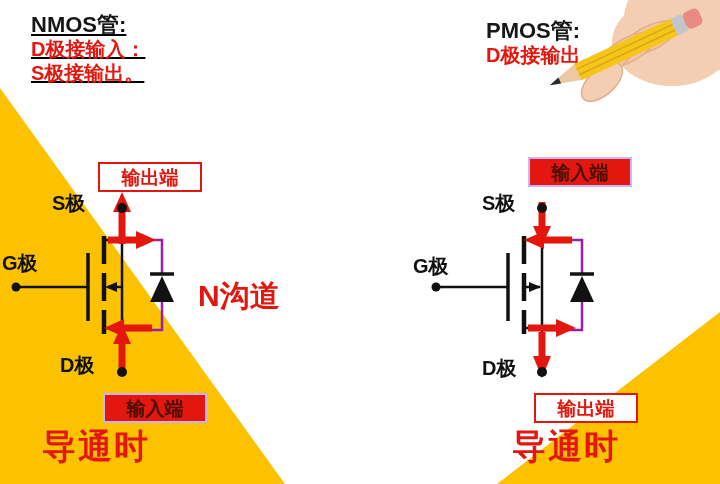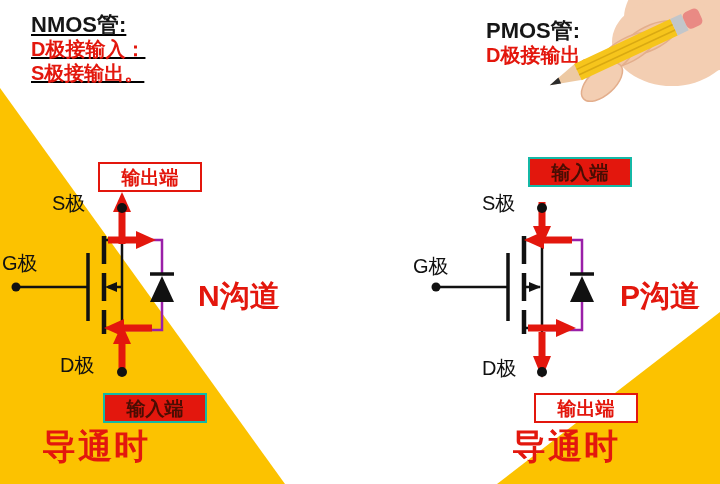--- a/index.html
+++ b/index.html
@@ -19,7 +19,7 @@
     font-weight:700;font-size:19px;line-height:28px;
   }
   .term-box.outbox{background:#ffffff;border:2px solid #E3170D;color:#E3170D;}
-  .term-box.inbox{background:#E3170D;border:2px solid #14b8a6;color:#4a0d03;}
+  .term-box.inbox{background:#E3170D;border:2px solid #c4b5fd;color:#4a0d03;}
   .pin-label{font-size:20px;font-weight:400;color:#111111;}
   .channel-label{font-size:30px;font-weight:700;color:#E3170D;margin-top:8px;}
   .state-label{font-size:34px;font-weight:700;color:#E3170D;letter-spacing:2px;}

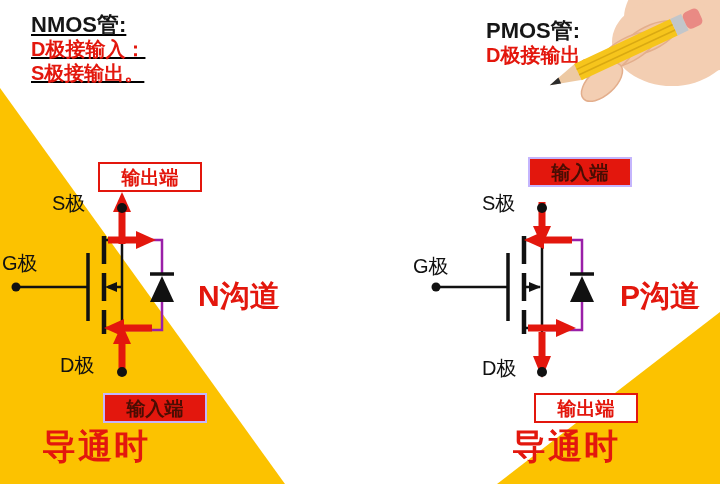--- a/index.html
+++ b/index.html
@@ -20,7 +20,7 @@
   }
   .term-box.outbox{background:#ffffff;border:2px solid #E3170D;color:#E3170D;}
   .term-box.inbox{background:#E3170D;border:2px solid #c4b5fd;color:#4a0d03;}
-  .pin-label{font-size:20px;font-weight:400;color:#111111;}
+  .pin-label{font-size:20px;font-weight:700;color:#111111;}
   .channel-label{font-size:30px;font-weight:700;color:#E3170D;margin-top:8px;}
   .state-label{font-size:34px;font-weight:700;color:#E3170D;letter-spacing:2px;}
   svg{display:block;}

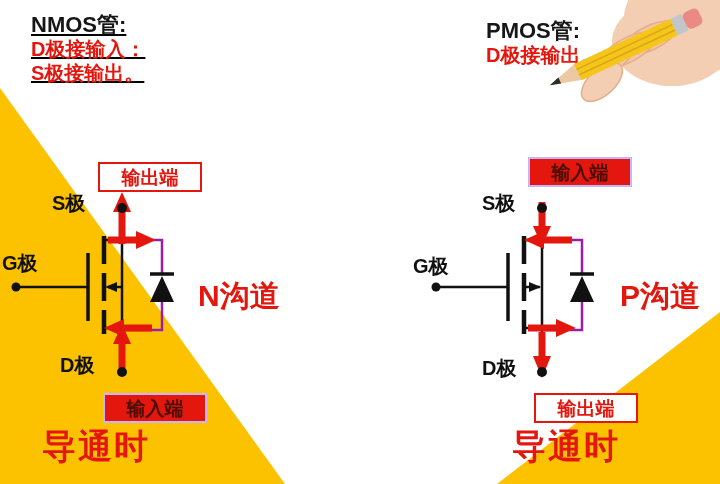--- a/index.html
+++ b/index.html
@@ -140,7 +140,6 @@
   <div class="abs pin-label" style="left:413px;top:253px;">G极</div>
   <div class="abs pin-label" style="left:482px;top:355px;">D极</div>
   <div class="abs term-box outbox" style="left:534px;top:393px;">输出端</div>
-  <div class="abs channel-label" style="left:620px;top:268px;">P沟道</div>
   <div class="abs state-label" style="left:512px;top:424px;">导通时</div>
 
   <svg class="layer" width="720" height="484" viewBox="0 0 720 484" style="z-index:5;">

